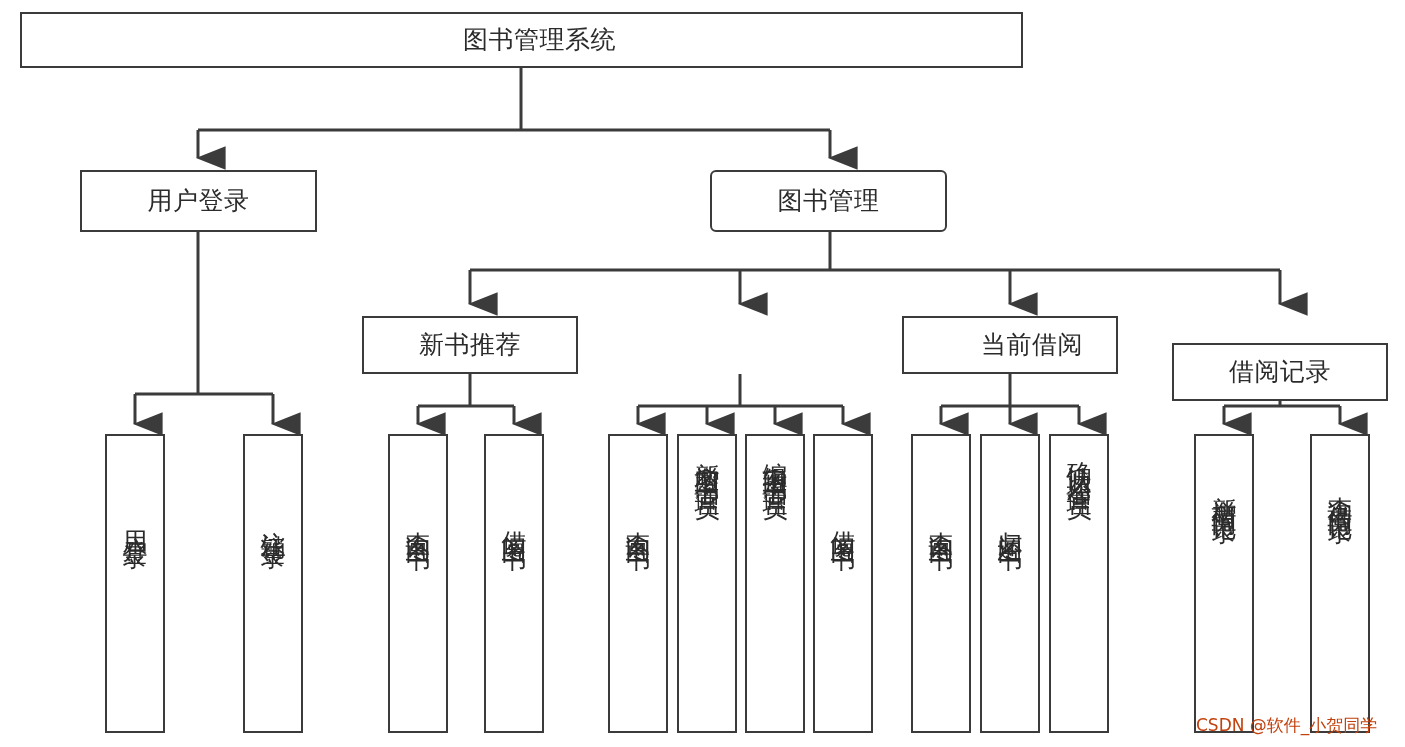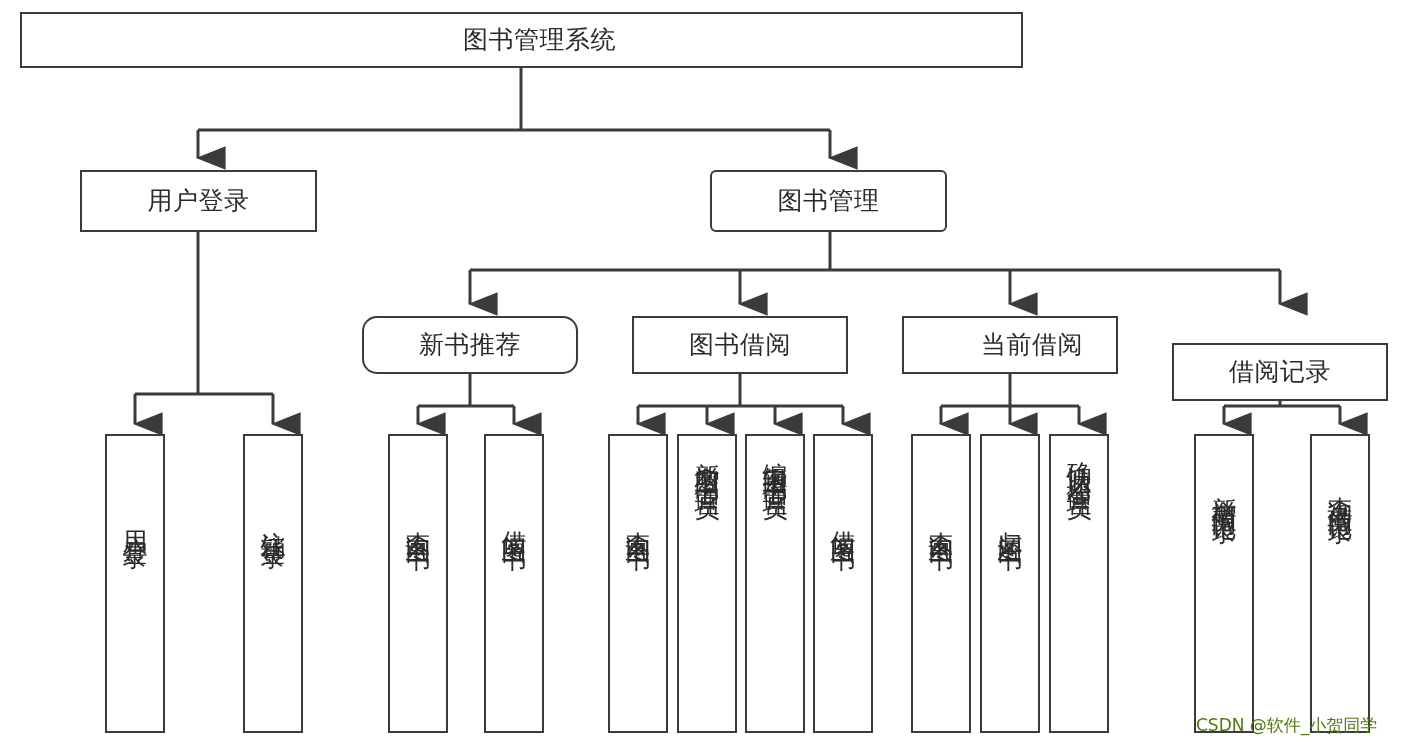--- a/index.html
+++ b/index.html
@@ -146,7 +146,7 @@
     <span class="label">图书管理</span>
   </div>
 
-  <div class="node horiz" style="left:362px; top:316px; width:216px; height:58px;border-radius:15px;">
+  <div class="node horiz" style="left:362px; top:316px; width:216px; height:58px;">
     <span class="label">新书推荐</span>
   </div>
   <div class="node horiz" style="left:632px; top:316px; width:216px; height:58px;">

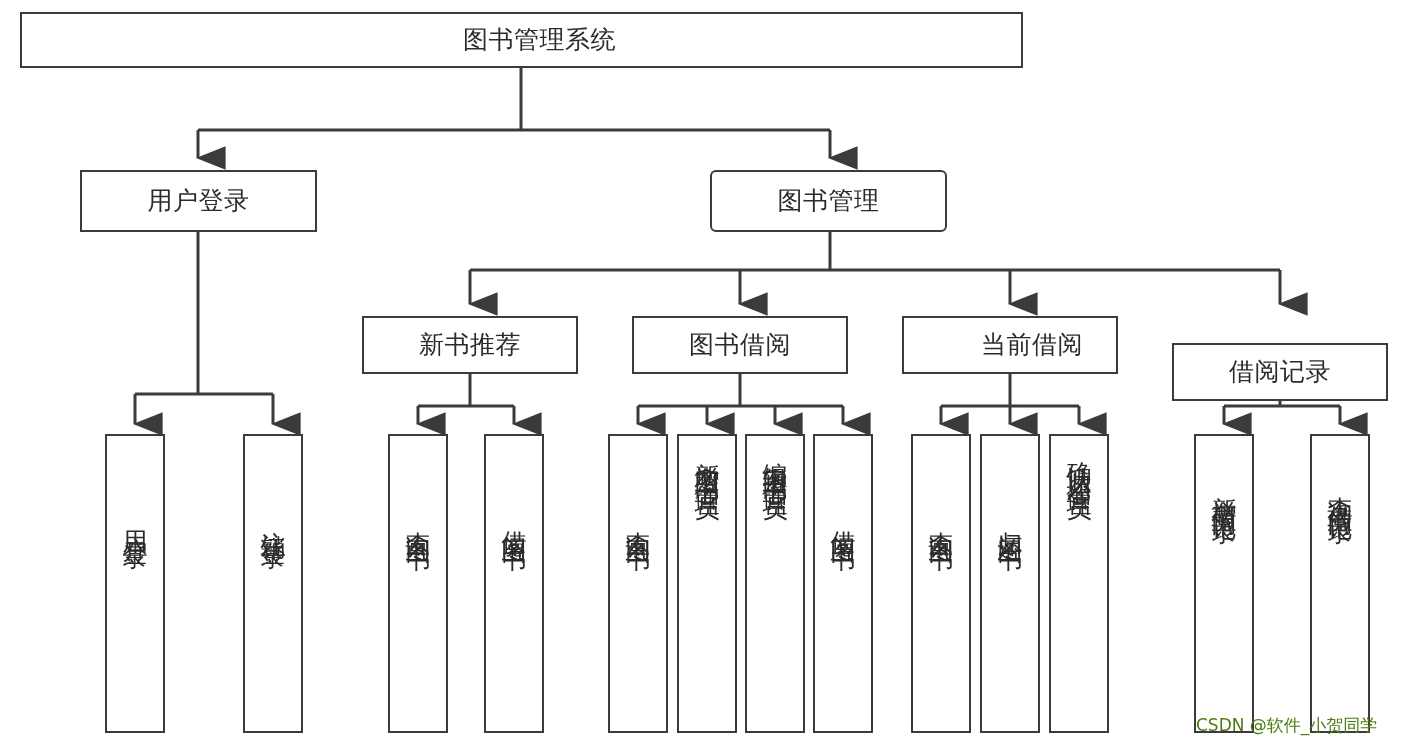--- a/index.html
+++ b/index.html
@@ -149,9 +149,6 @@
   <div class="node horiz" style="left:362px; top:316px; width:216px; height:58px;">
     <span class="label">新书推荐</span>
   </div>
-  <div class="node horiz" style="left:632px; top:316px; width:216px; height:58px;">
-    <span class="label">图书借阅</span>
-  </div>
   <div class="node horiz" style="left:902px; top:316px; width:216px; height:58px;padding-left:44px;">
     <span class="label">当前借阅</span>
   </div>

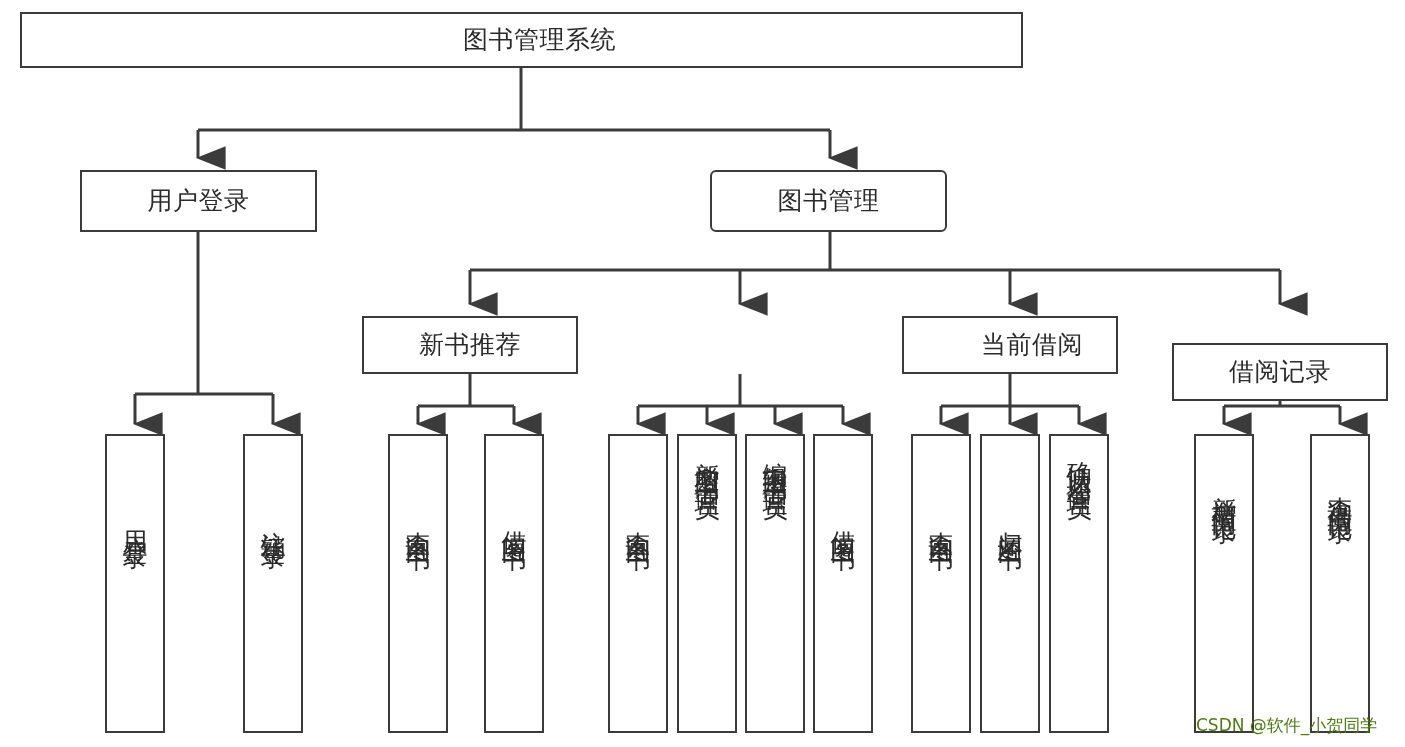--- a/index.html
+++ b/index.html
@@ -70,7 +70,7 @@
     left: 1196px;
     top: 714px;
     font-size: 17px;
-    color: #4d7c0f;
+    color: #c2410c;
     white-space: nowrap;
     z-index: 5;
     font-family: "DejaVu Sans", "Liberation Sans", sans-serif;

